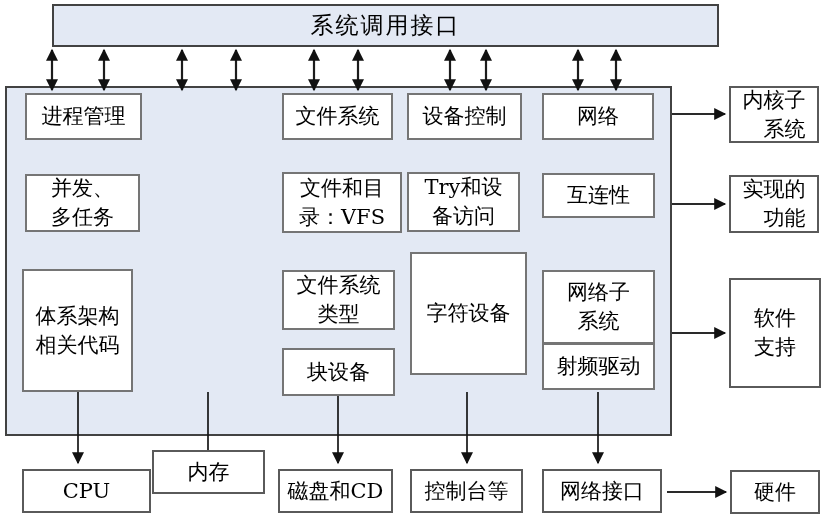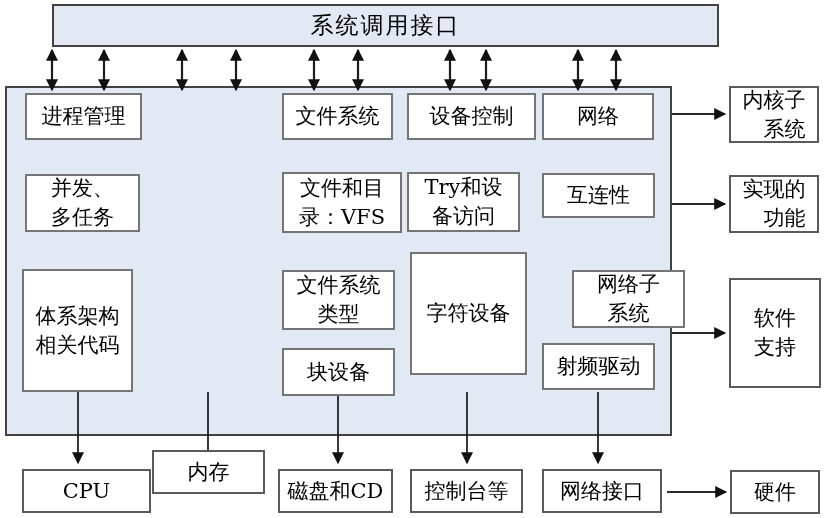--- a/index.html
+++ b/index.html
@@ -65,7 +65,7 @@
 
   <div class="box" style="left:25px;top:93px;width:117px;height:47px">进程管理</div>
   <div class="box" style="left:282px;top:93px;width:111px;height:47px">文件系统</div>
-  <div class="box" style="left:407px;top:93px;width:129px;height:47px">设备控制</div>
+  <div class="box" style="left:407px;top:93px;width:115px;height:47px">设备控制</div>
   <div class="box" style="left:25px;top:174px;width:115px;height:58px">并发、
 多任务</div>
 

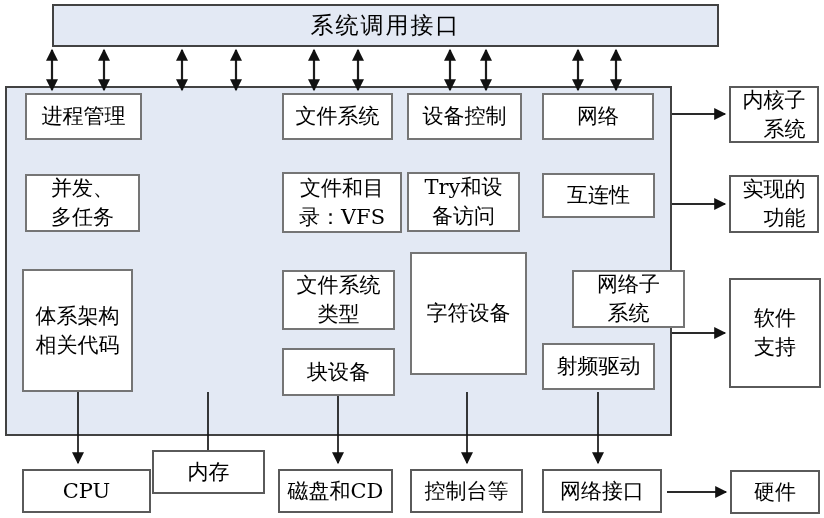--- a/index.html
+++ b/index.html
@@ -82,7 +82,7 @@
 类型</div>
   <div class="box" style="left:282px;top:348px;width:113px;height:48px">块设备</div>
   <div class="box" style="left:410px;top:252px;width:117px;height:123px">字符设备</div>
-  <div class="box" style="left:572px;top:270px;width:113px;height:58px">网络子
+  <div class="box" style="left:542px;top:270px;width:113px;height:74px">网络子
 系统</div>
   <div class="box" style="left:542px;top:343px;width:113px;height:47px">射频驱动</div>
 

